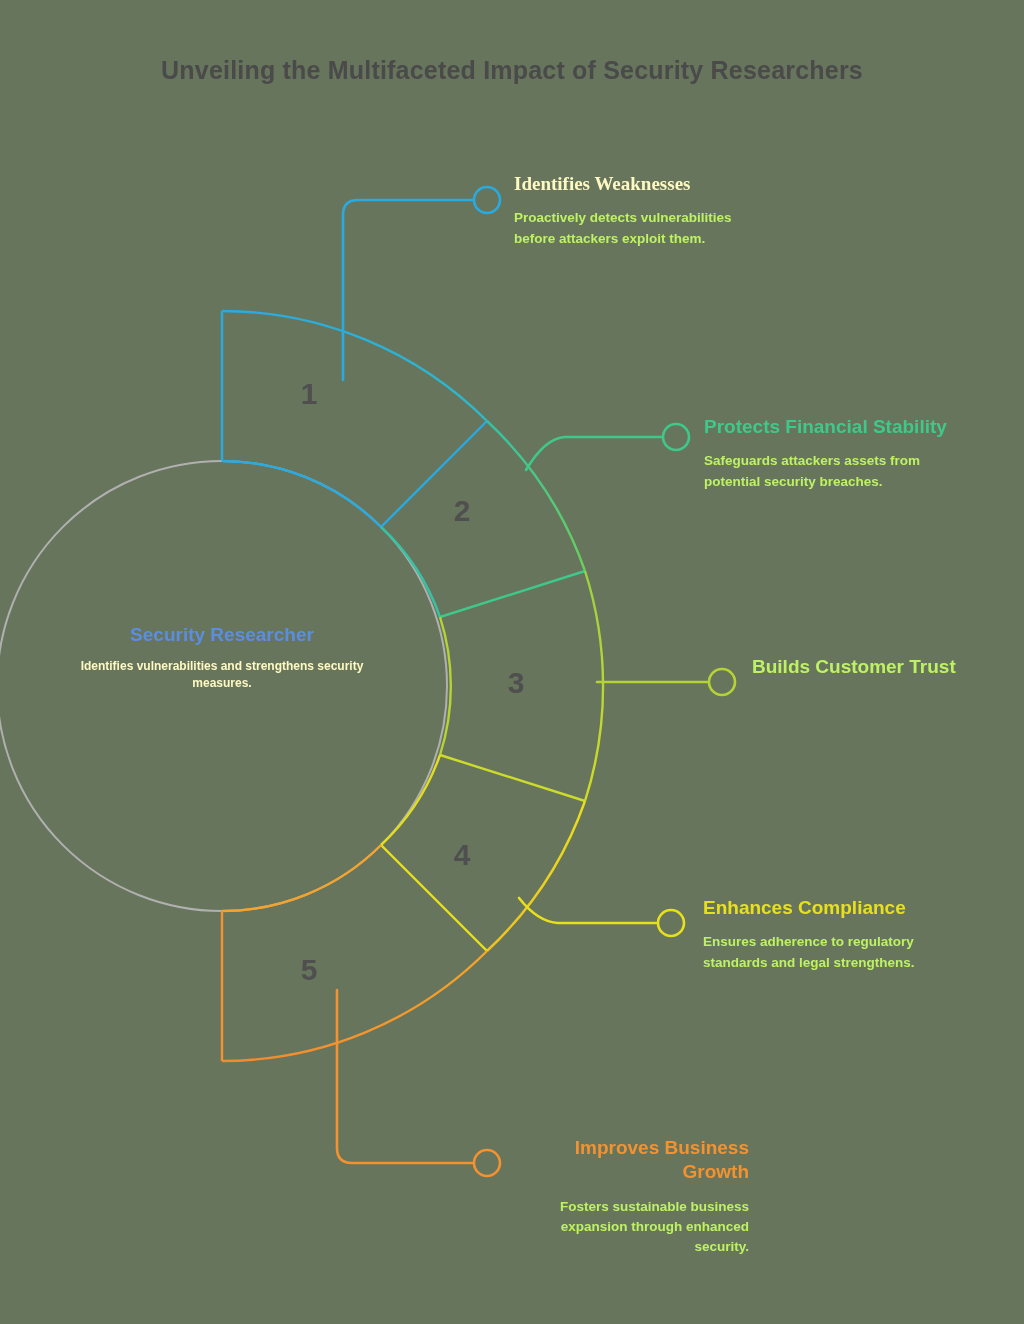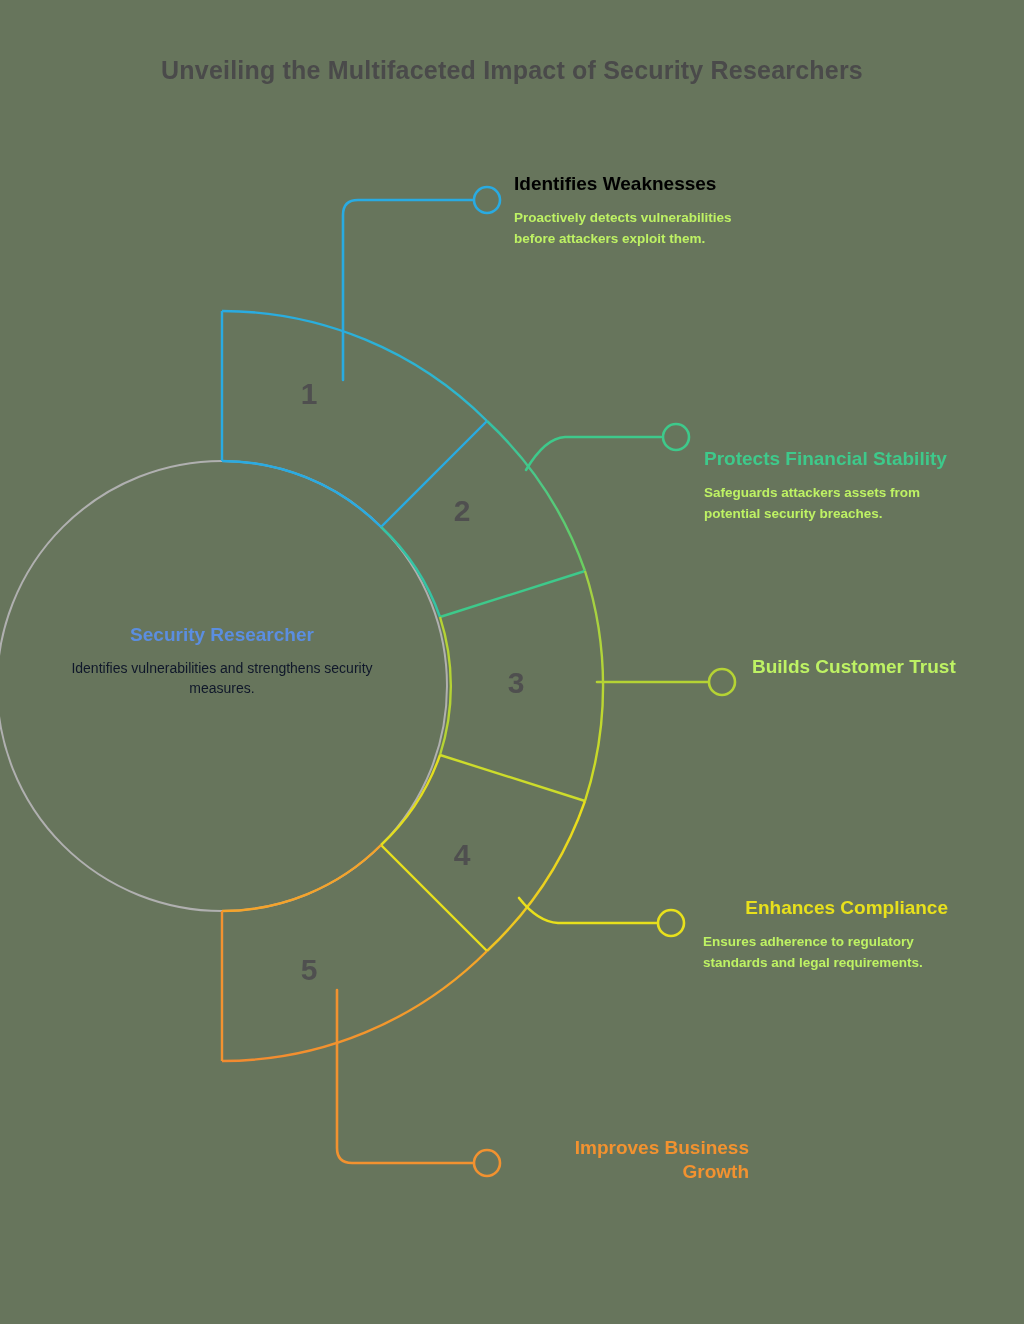--- a/index.html
+++ b/index.html
@@ -197,7 +197,7 @@
   </div>
 
   <div class="callout c1">
-    <div class="callout-title" style="color:#000000;">Identifies Weaknesses</div>
+    <div class="callout-title" style="color:#fef9c3;font-family:Liberation Serif, serif;">Identifies Weaknesses</div>
     <div class="callout-desc">Proactively detects vulnerabilities before attackers exploit them.</div>
   </div>
 

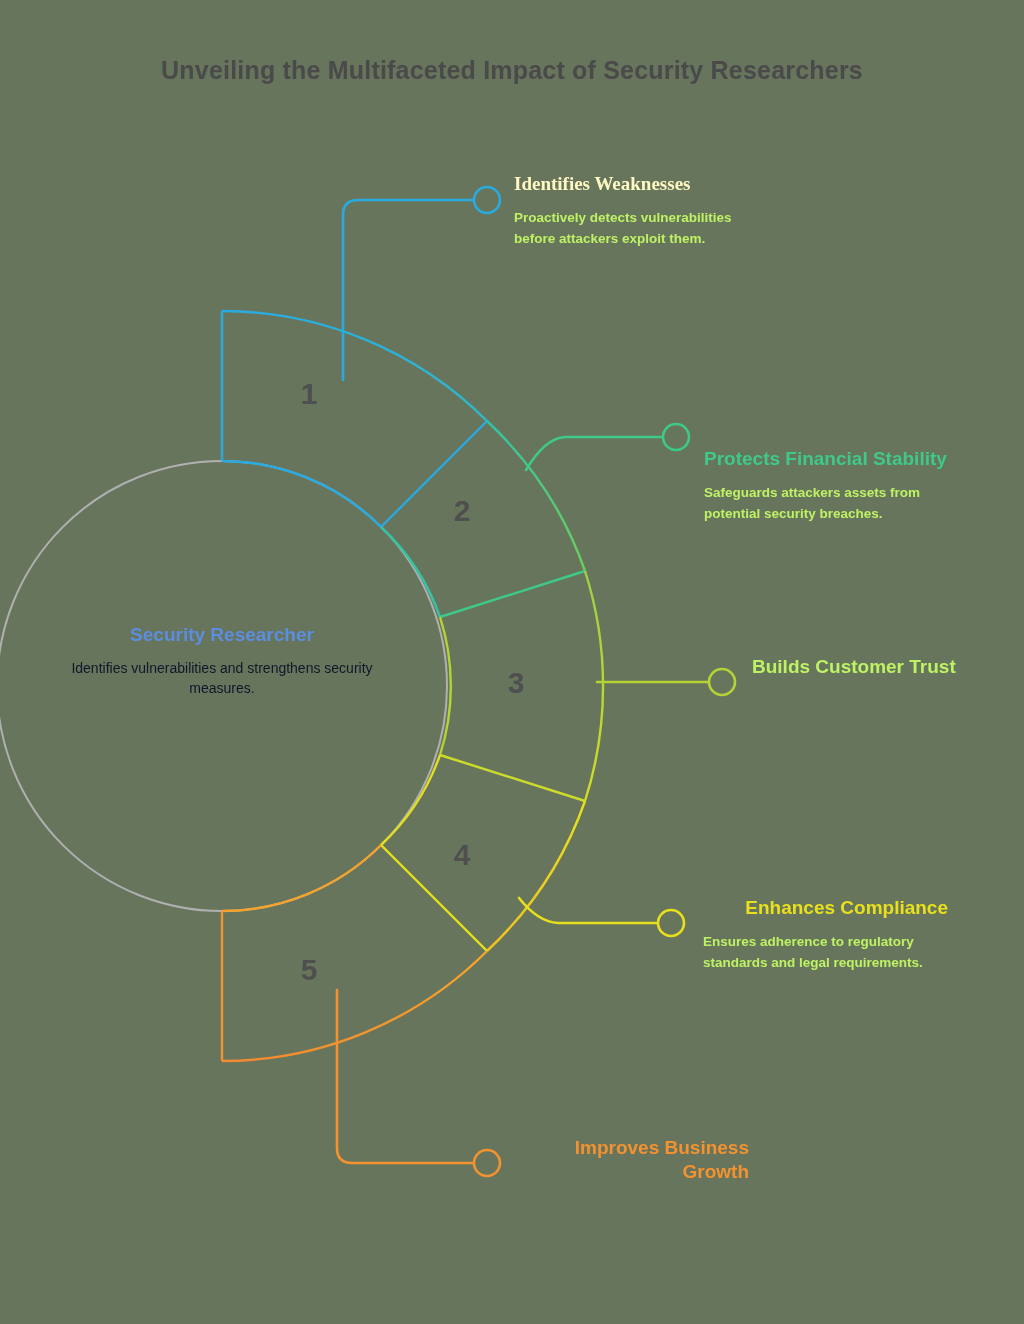--- a/index.html
+++ b/index.html
@@ -202,7 +202,7 @@
   </div>
 
   <div class="callout c2">
-    <div class="callout-title" style="color:#3ec98b;margin-top:32px;">Protects Financial Stability</div>
+    <div class="callout-title" style="color:#3ec98b;">Protects Financial Stability</div>
     <div class="callout-desc">Safeguards attackers assets from potential security breaches.</div>
   </div>
 

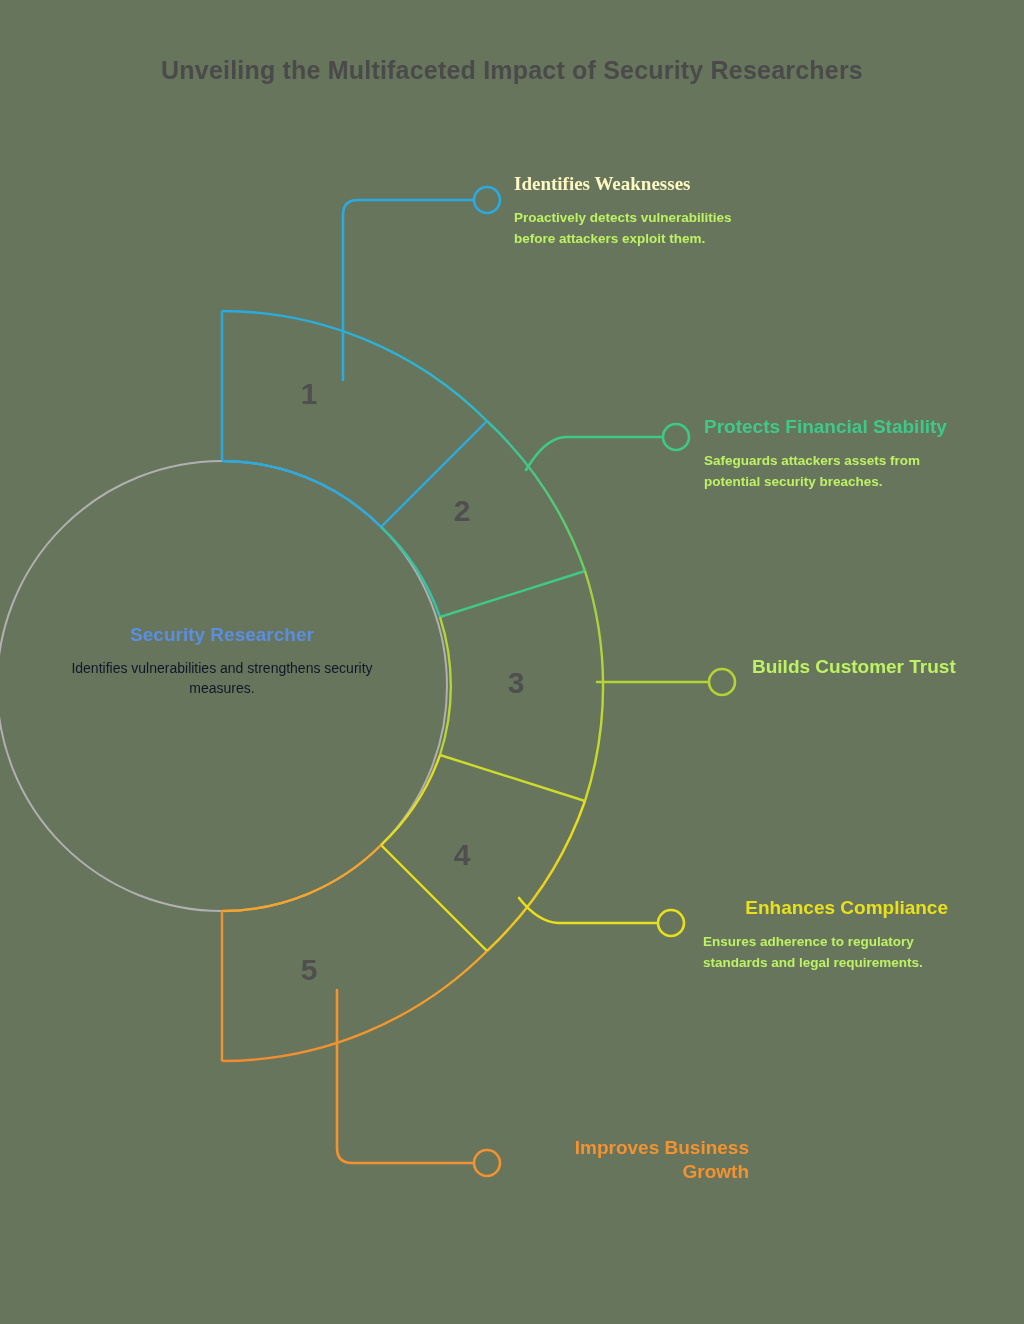--- a/index.html
+++ b/index.html
@@ -61,9 +61,9 @@
     margin-bottom: 12px;
   }
   .hub-desc {
-    font-size: 14px;
-    font-weight: normal;
-    color: #0f172a;
+    font-size: 12px;
+    font-weight: bold;
+    color: #fef9c3;
     line-height: 1.45;
   }
   .callout {

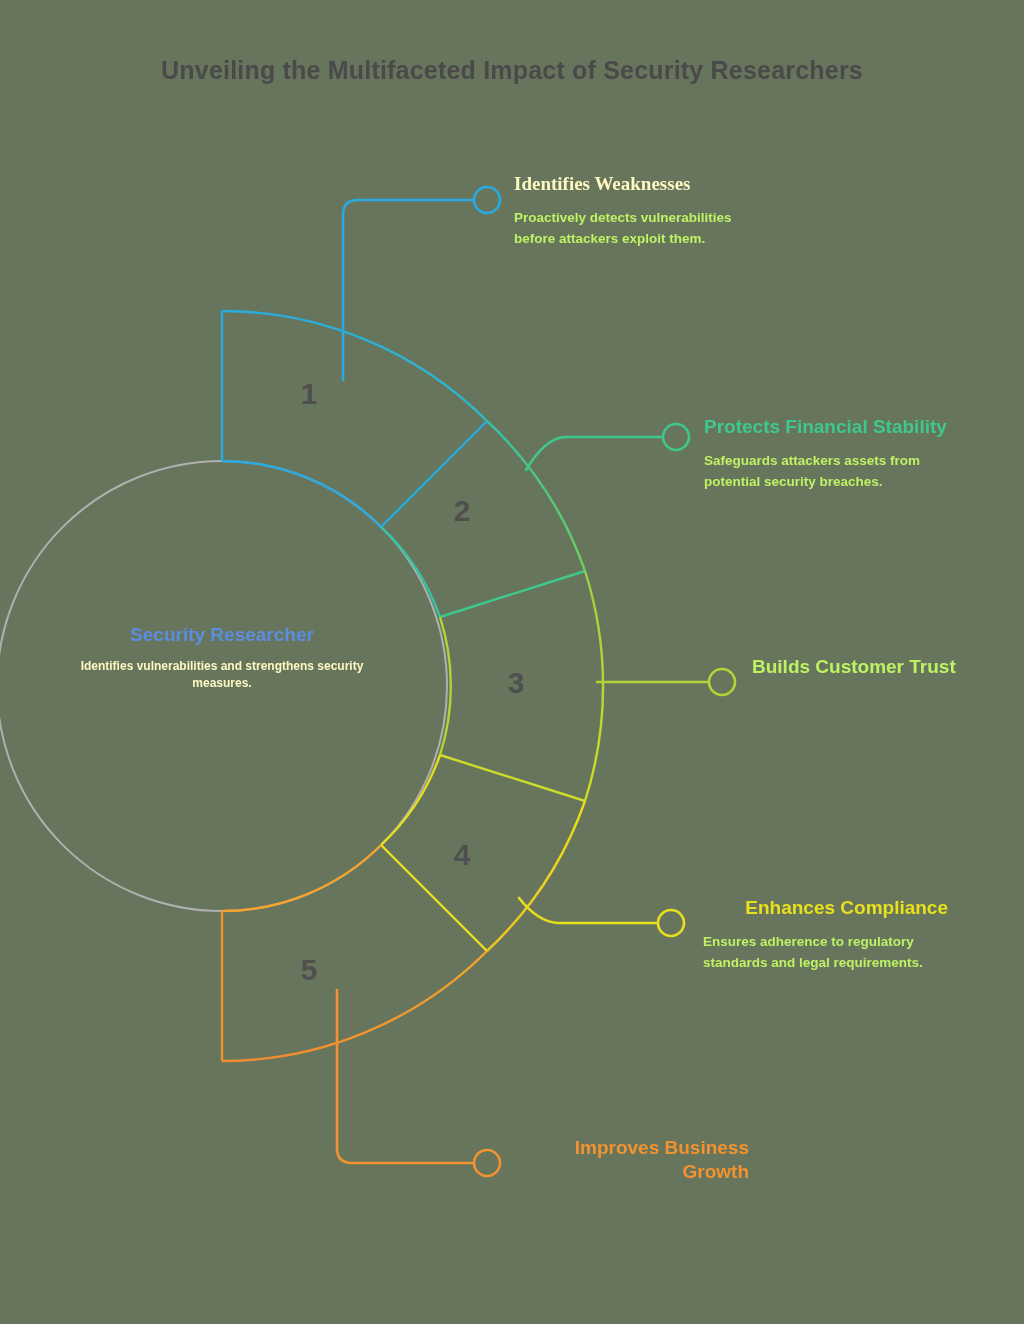--- a/index.html
+++ b/index.html
@@ -211,7 +211,7 @@
   </div>
 
   <div class="callout c4">
-    <div class="callout-title" style="color:#e8e01c;text-align:right;">Enhances Compliance</div>
+    <div class="callout-title" style="color:#e8e01c;">Enhances Compliance</div>
     <div class="callout-desc">Ensures adherence to regulatory standards and legal requirements.</div>
   </div>
 

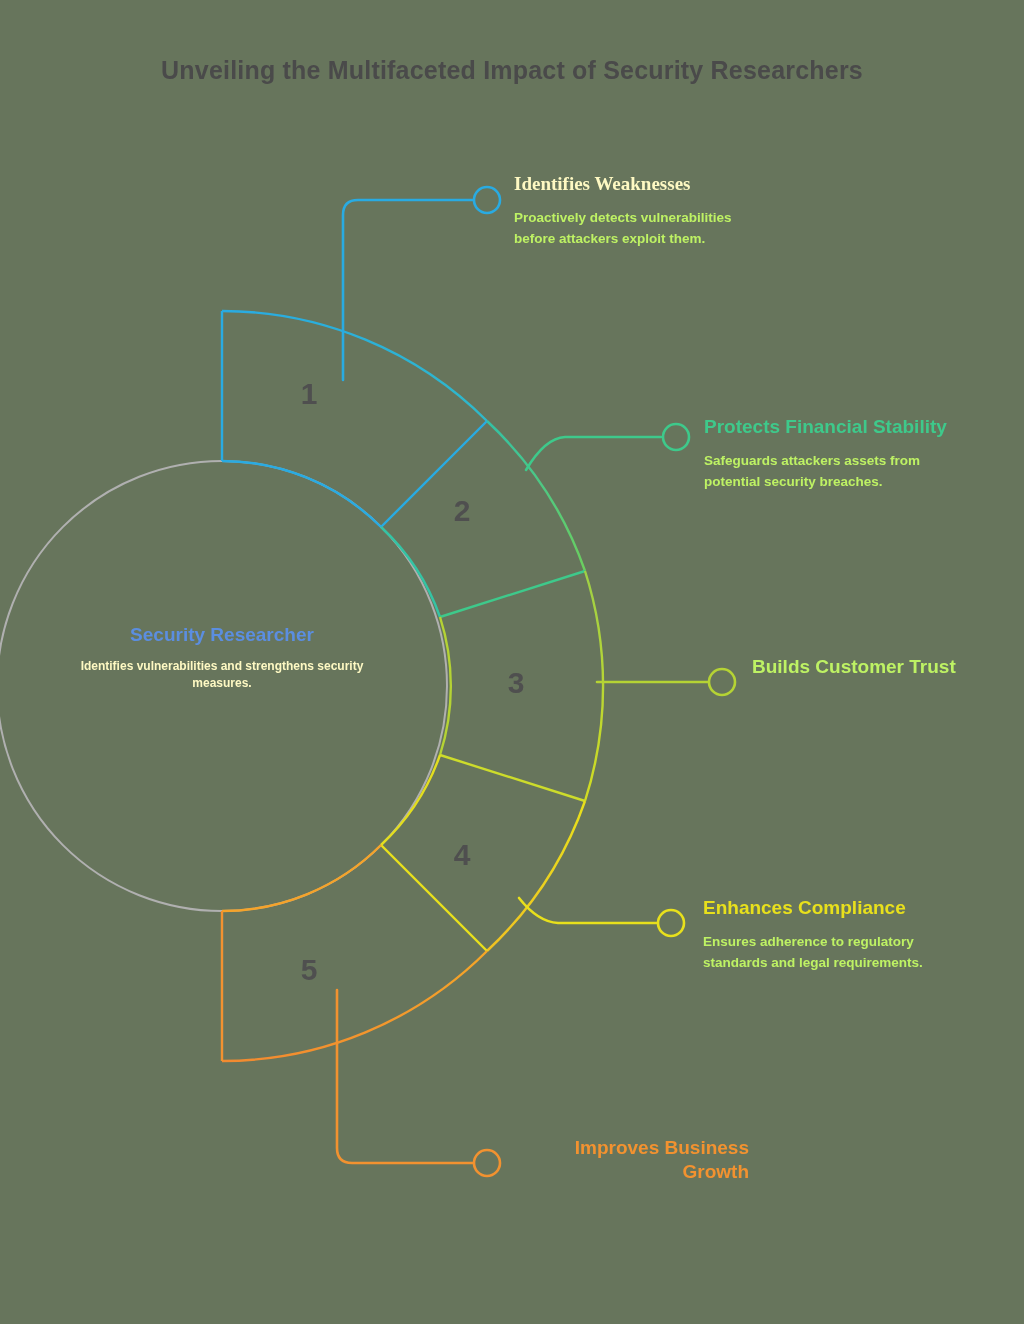--- a/index.html
+++ b/index.html
@@ -212,7 +212,7 @@
 
   <div class="callout c4">
     <div class="callout-title" style="color:#e8e01c;">Enhances Compliance</div>
-    <div class="callout-desc">Ensures adherence to regulatory standards and legal requirements.</div>
+    <div class="callout-desc">Ensures adherence to regulatory standards and legal strengthens.</div>
   </div>
 
   <div class="callout c5">

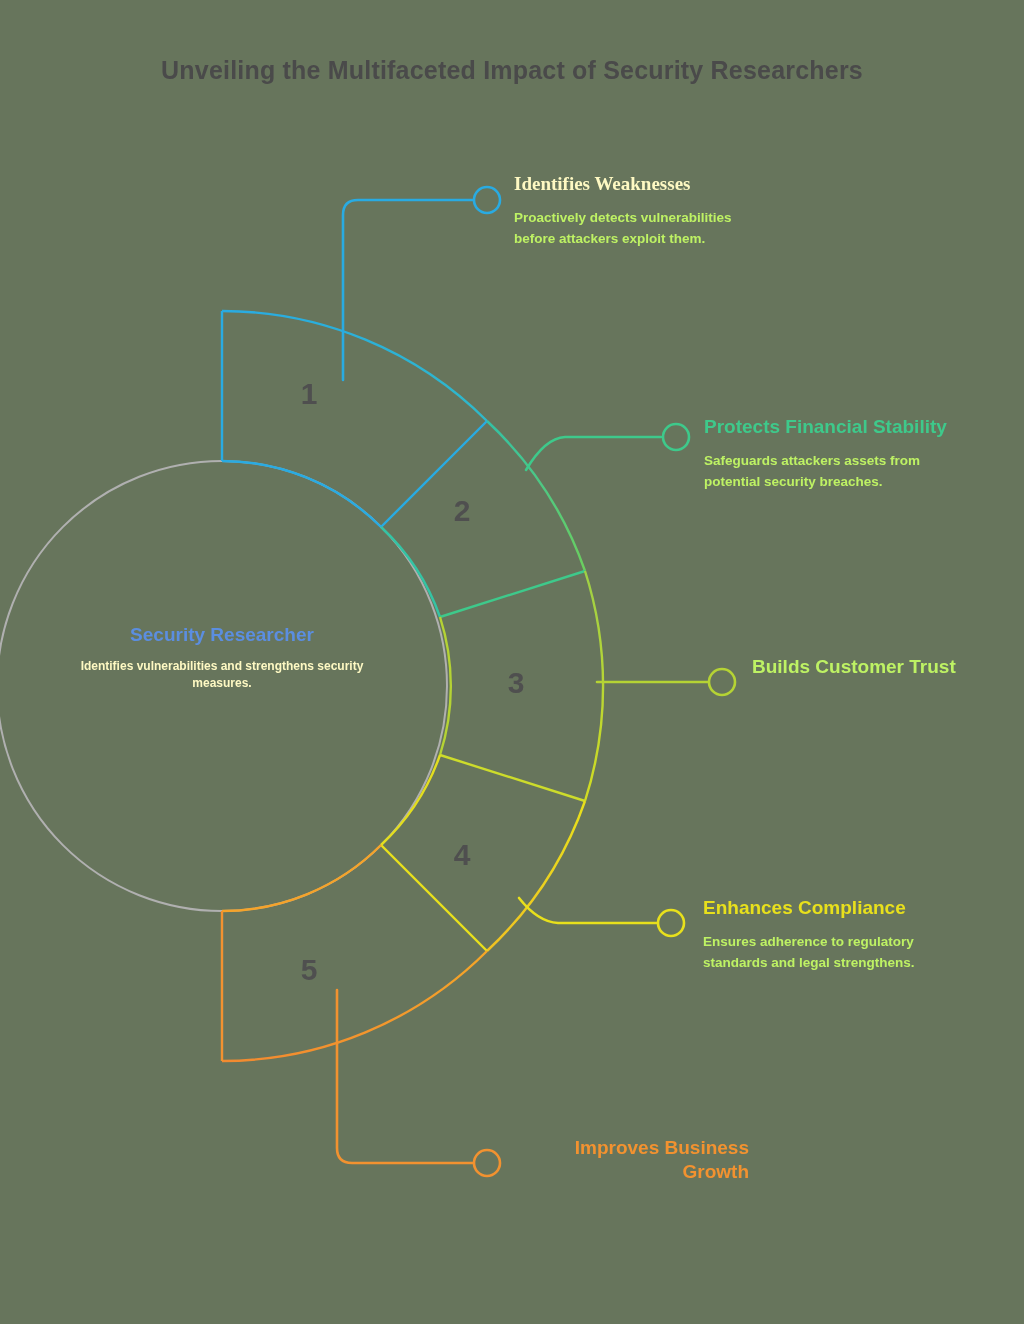--- a/index.html
+++ b/index.html
@@ -217,6 +217,7 @@
 
   <div class="callout c5">
     <div class="callout-title" style="color:#f29230;">Improves Business Growth</div>
+    <div class="callout-desc">Fosters sustainable business expansion through enhanced security.</div>
   </div>
 
 </div>

